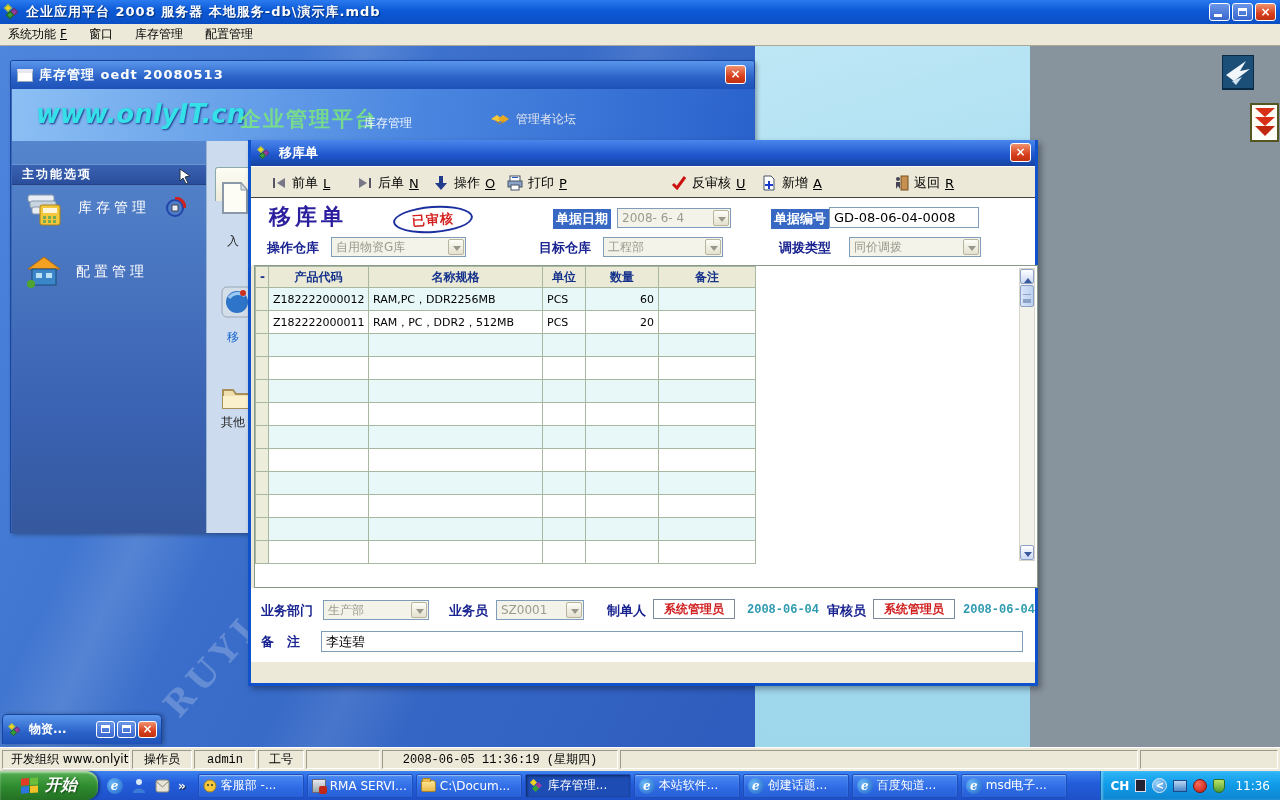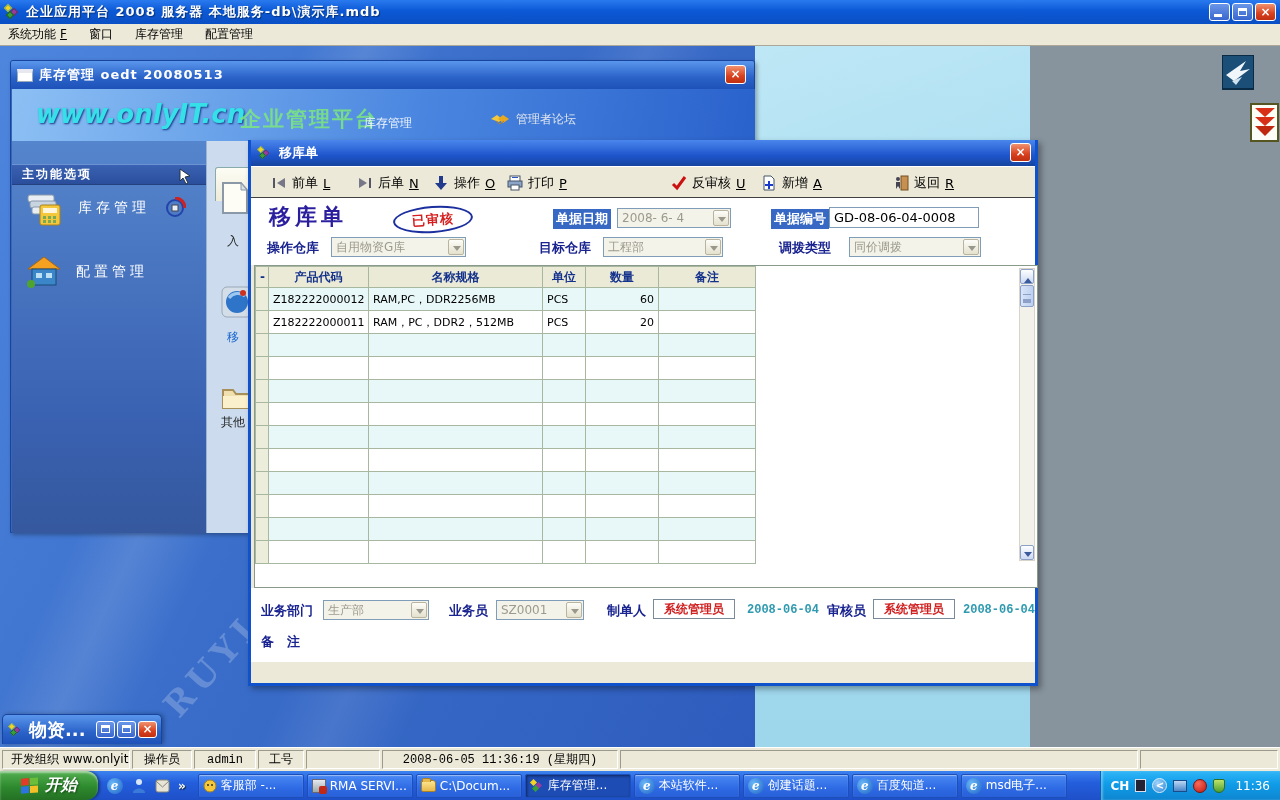--- a/index.html
+++ b/index.html
@@ -580,6 +580,7 @@
         <span class="dateval" style="left:712px; top:15px;">2008-06-04</span>
 
         <span class="flab" style="left:10px; top:45px;">备　注</span>
+        <span class="tinput" style="left:70px; top:43px; width:702px;">李连碧</span>
       </div>
 
     </div>

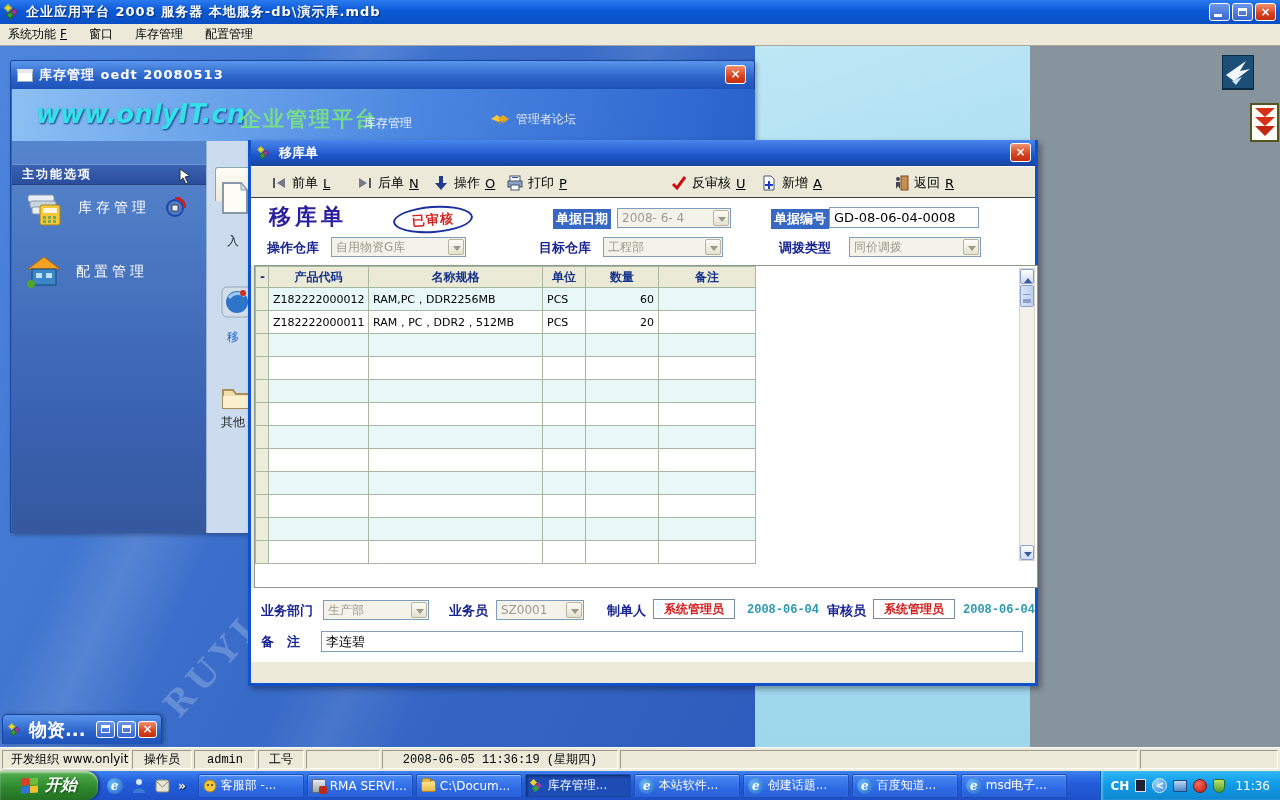--- a/index.html
+++ b/index.html
@@ -127,7 +127,7 @@
   
   .mini-win { position:absolute; left:2px; top:668px; width:160px; height:30px; border:1px solid #16449E; border-bottom:none; border-radius:5px 5px 0 0;
     background:linear-gradient(#5A96EC,#2A62C8 60%,#1E52B8); display:flex; align-items:center; padding:0 4px; box-shadow:2px 0 4px rgba(0,0,0,.3); }
-  .mini-title { color:#fff; font-weight:bold; font-size:18px; margin-left:4px; flex:1; }
+  .mini-title { color:#fff; font-weight:bold; font-size:12px; margin-left:4px; flex:1; }
 
   
   .statusbar { position:absolute; left:0; top:747px; width:1280px; height:24px; background:#ECE9D8; border-top:1px solid #fff; display:flex; align-items:stretch; padding:2px 2px; gap:2px; }

